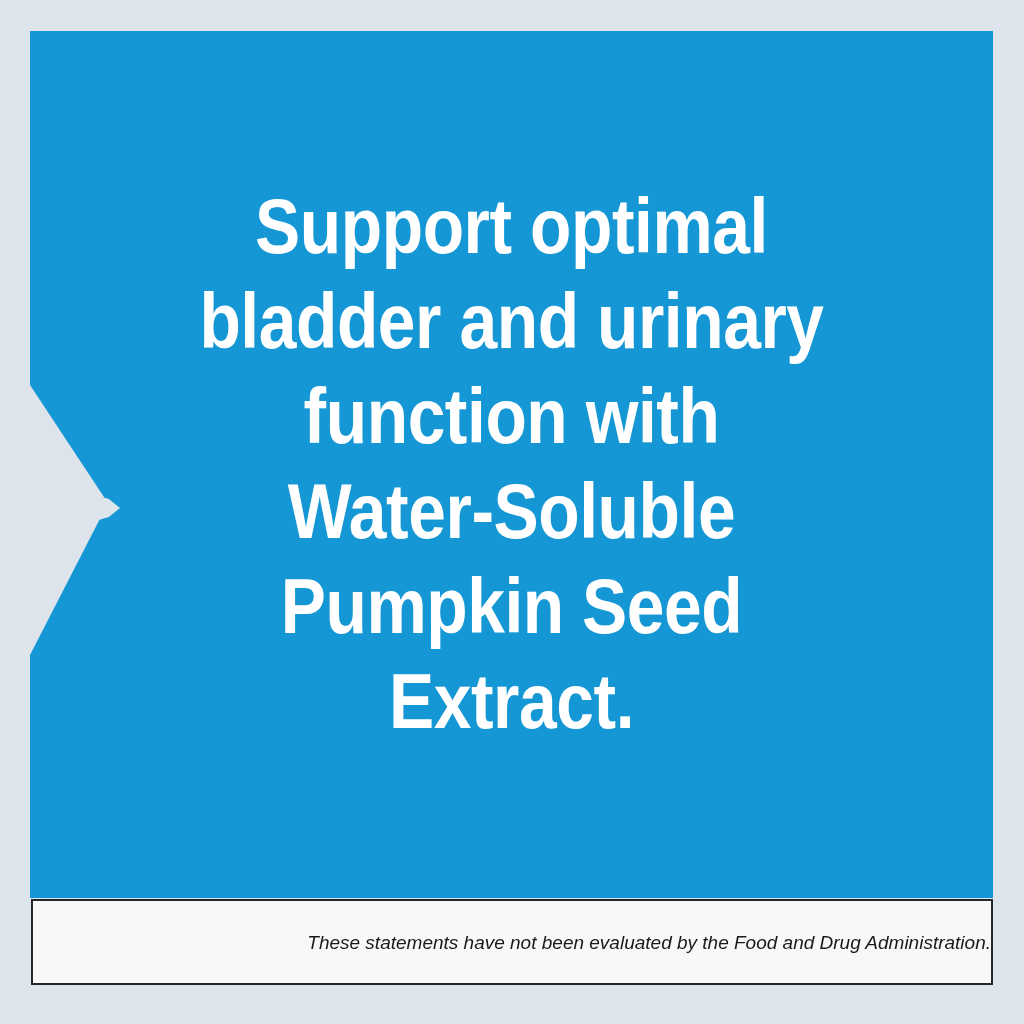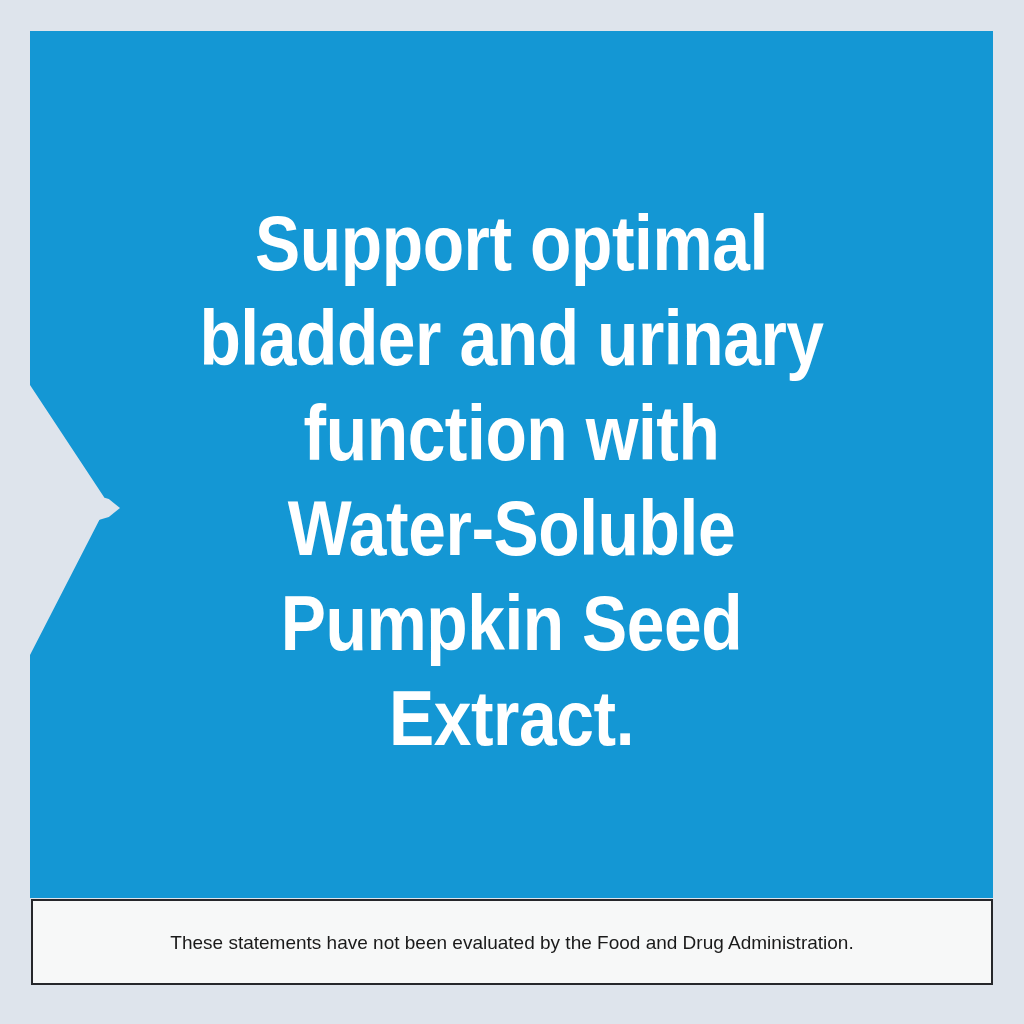--- a/index.html
+++ b/index.html
@@ -73,7 +73,7 @@
   #headline {
     position: absolute;
     left: 30px;
-    top: 196px;
+    top: 179px;
     width: 963px;
     text-align: center;
     color: #ffffff;

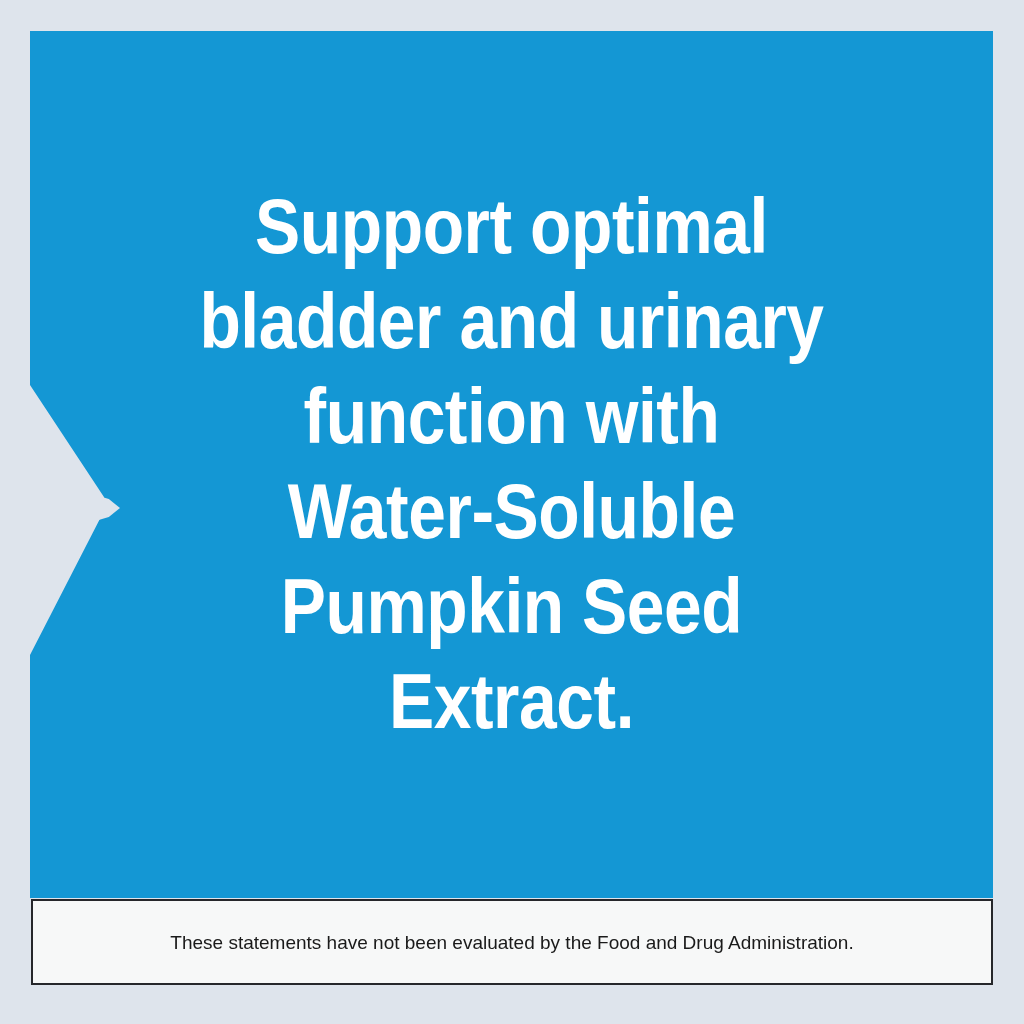--- a/index.html
+++ b/index.html
@@ -104,7 +104,8 @@
     display: flex;
     flex-direction: row;
     align-items: center;
-    justify-content: center;
+    justify-content: flex-end;
+    font-style: italic;
   }
   #disclaimer-box .disc-line {
     display: block;

